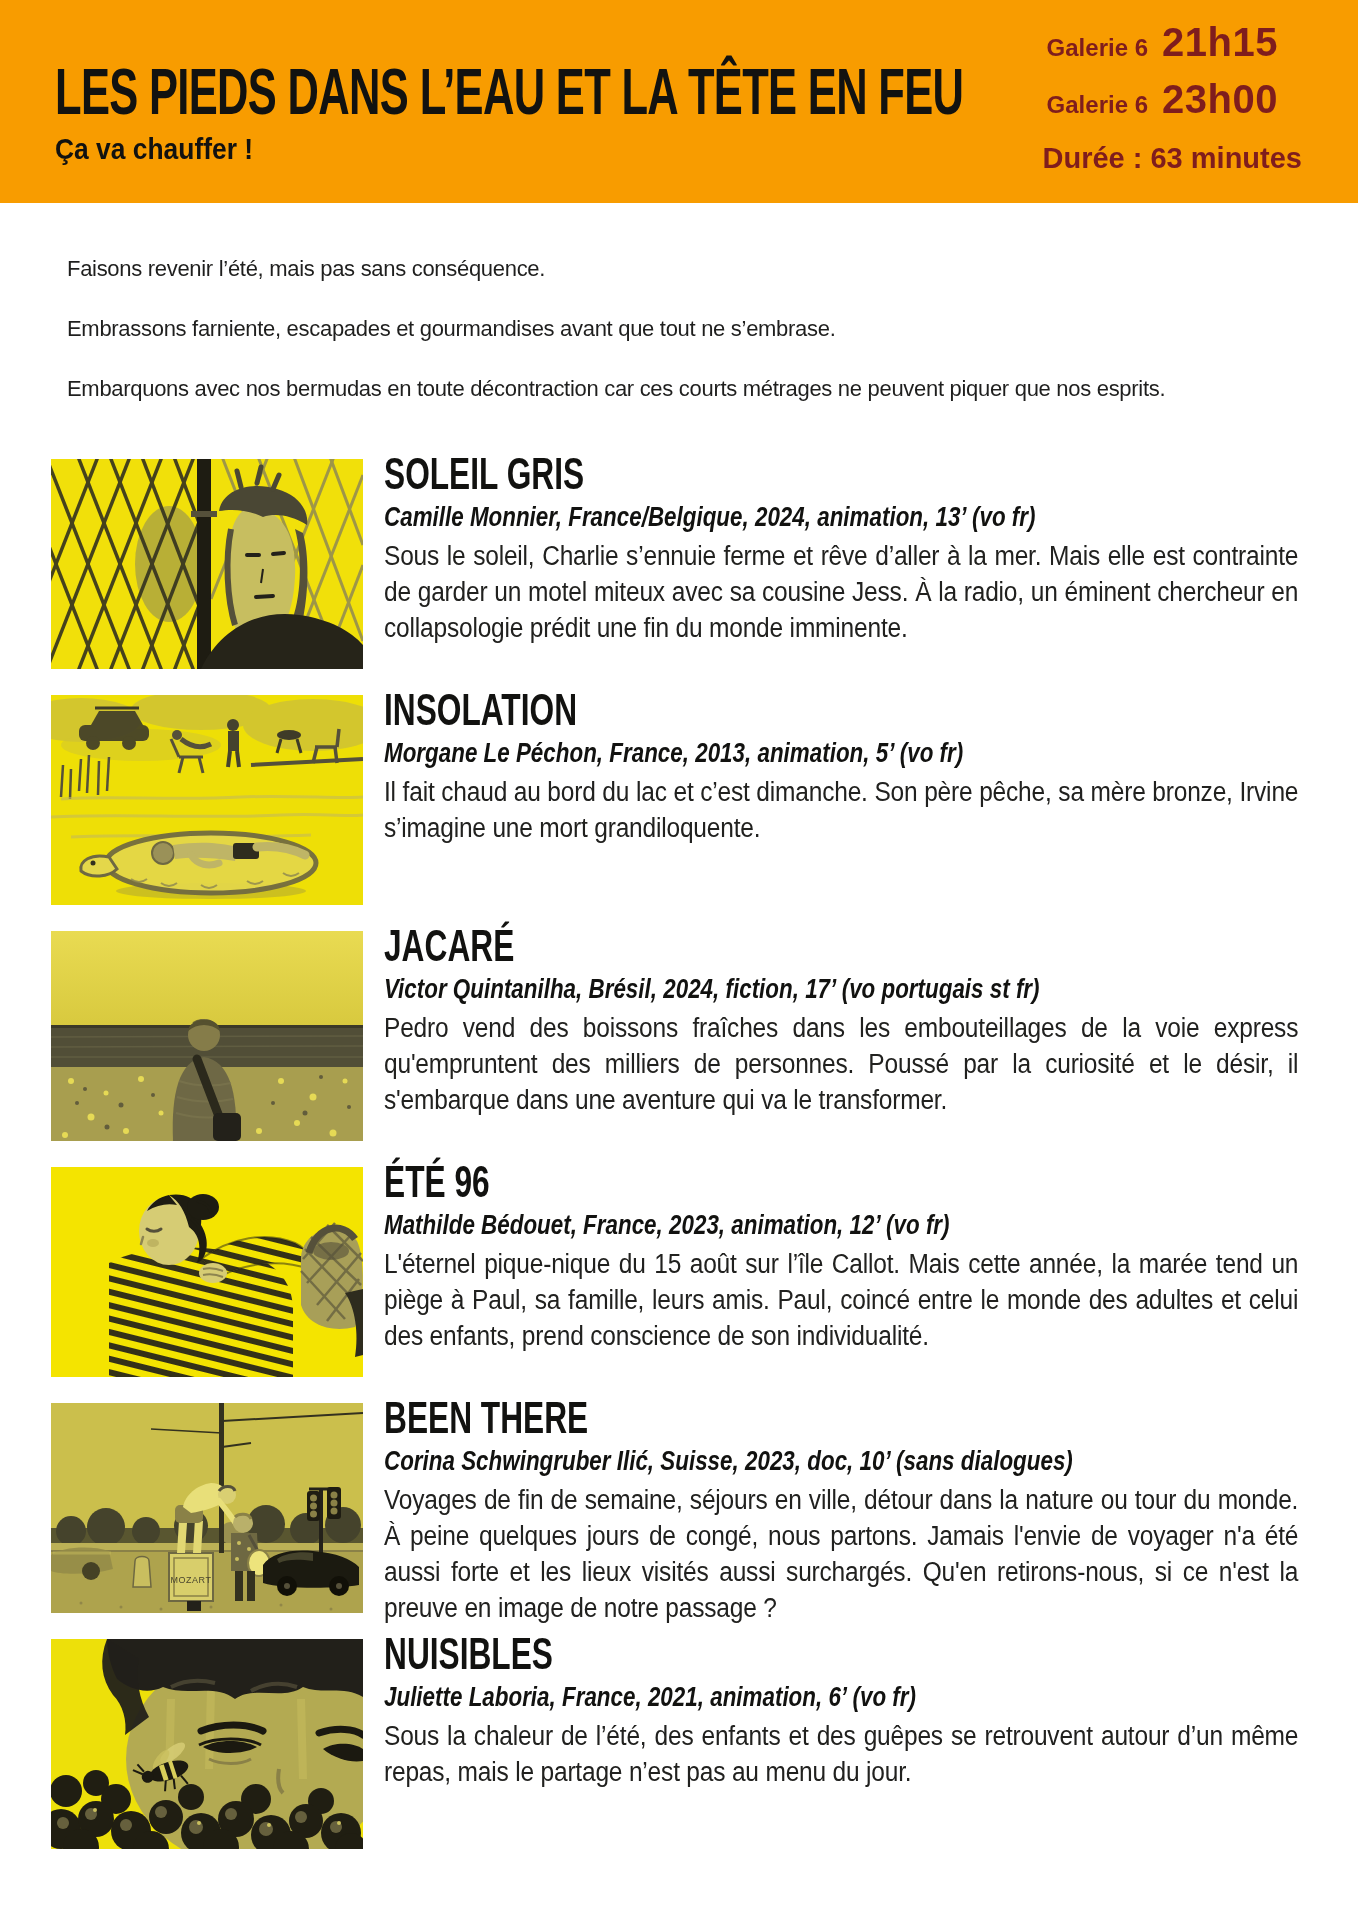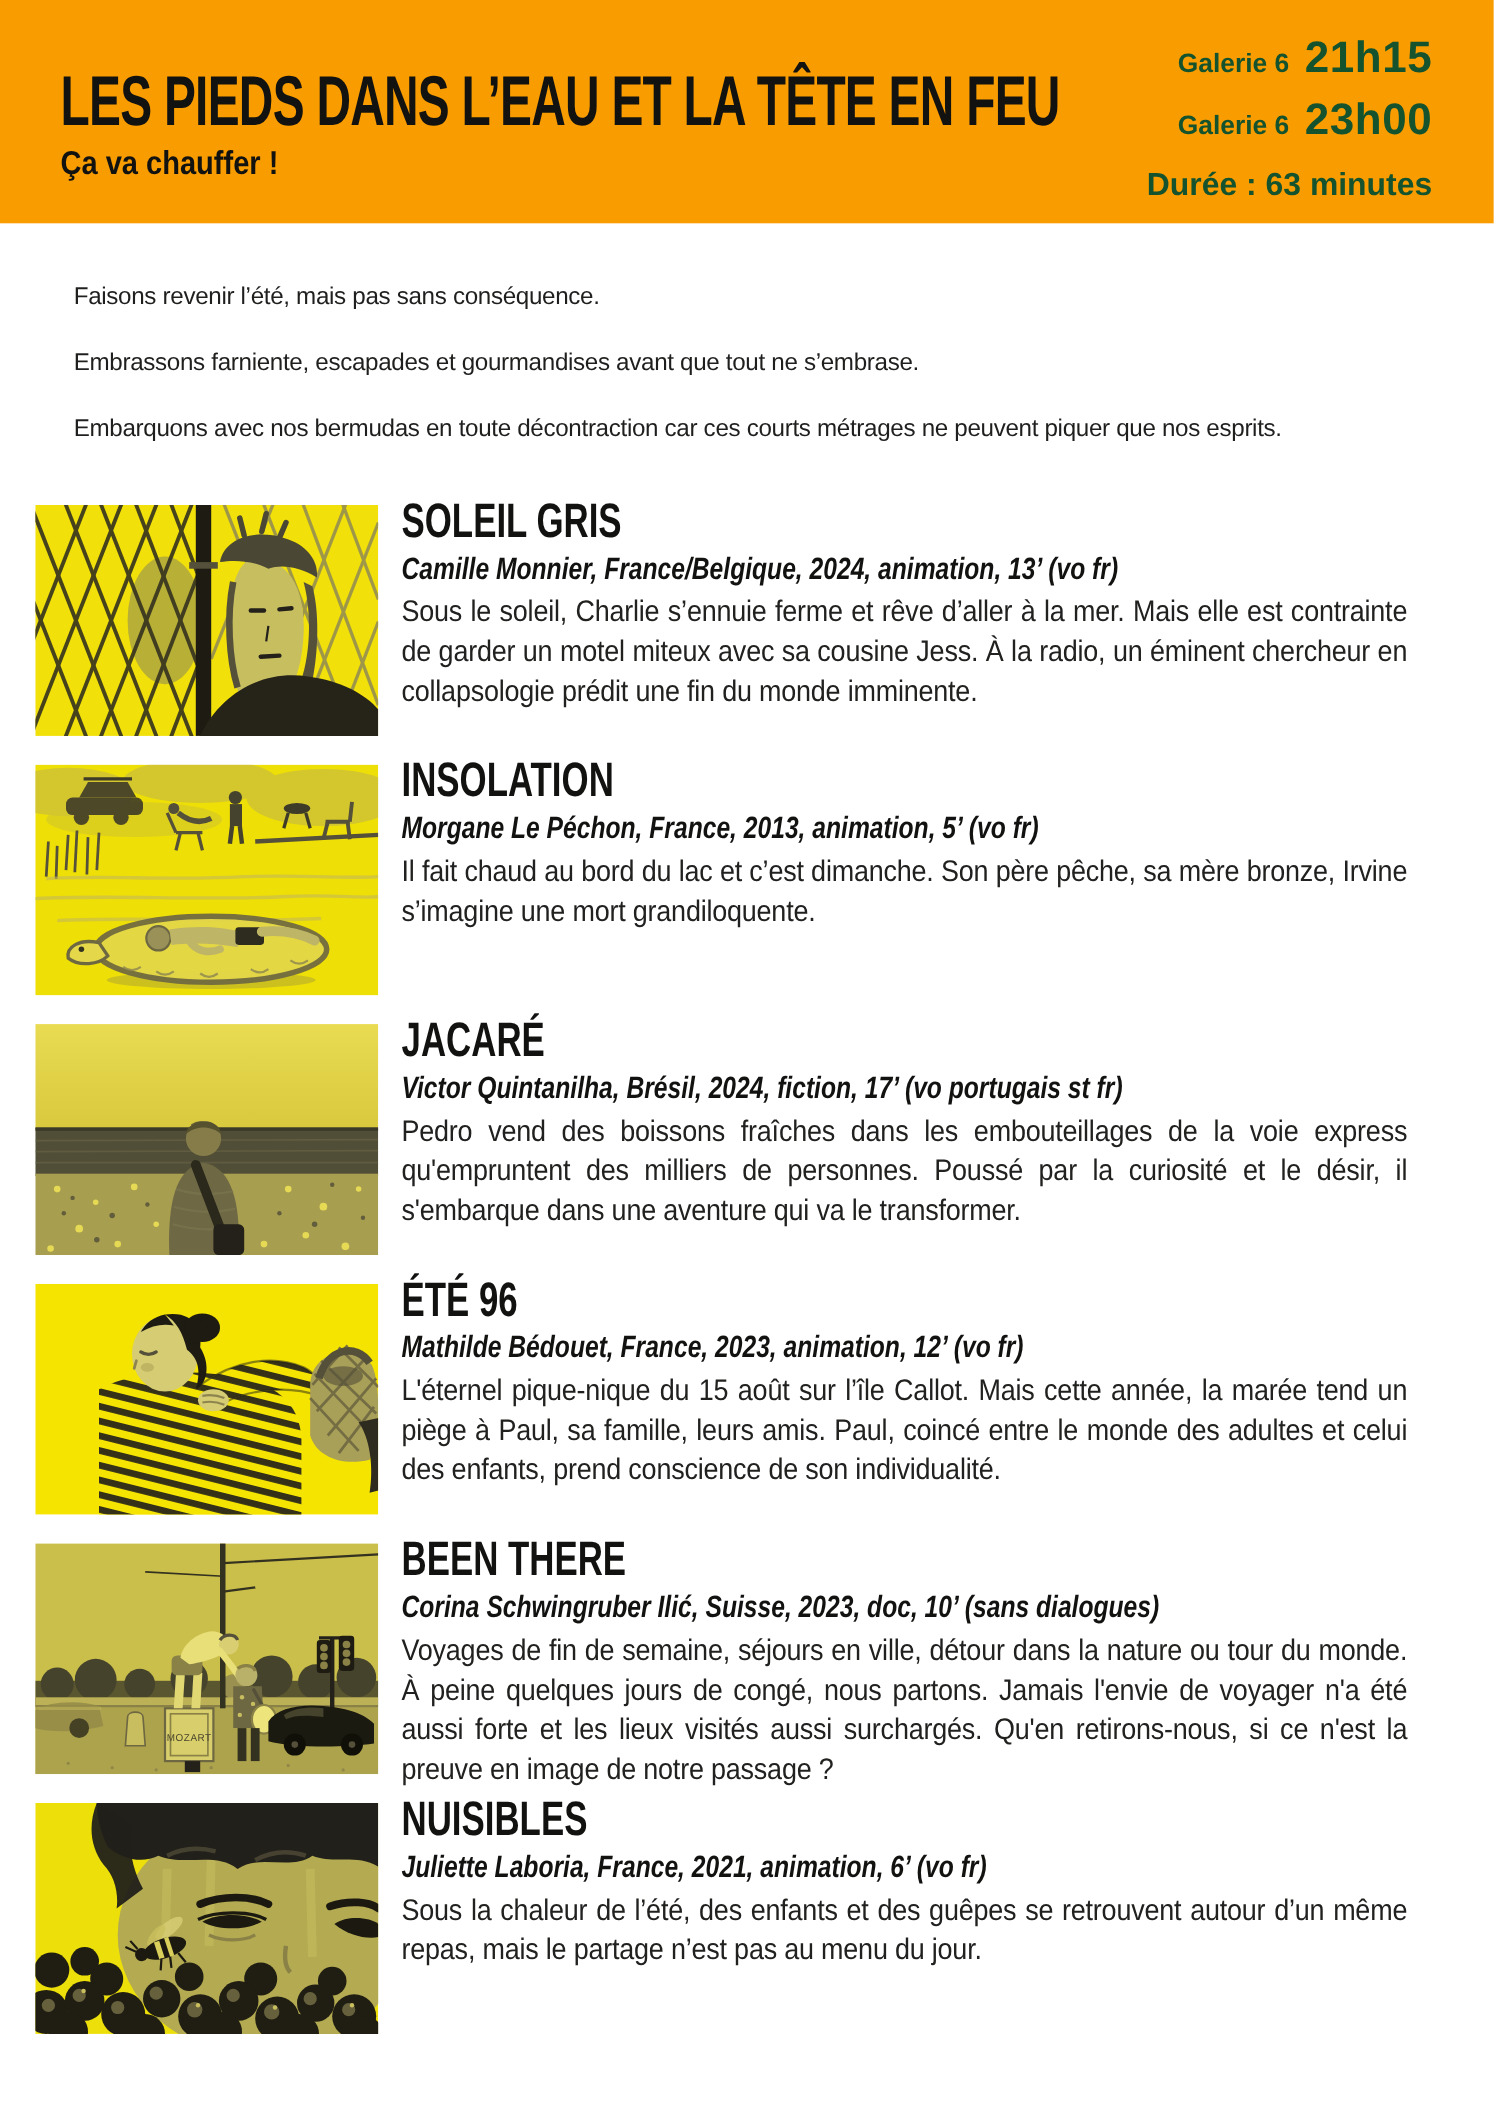--- a/index.html
+++ b/index.html
@@ -25,7 +25,7 @@
     margin-top:10px;font-size:30px;line-height:30px;font-weight:700;color:#121210;
     transform:scaleX(0.88);transform-origin:left top;white-space:nowrap;
   }
-  .band-right{flex-shrink:0;text-align:right;padding-top:28px;color:#14532d;}
+  .band-right{flex-shrink:0;text-align:center;padding-top:18px;color:#7f1d1d;}
   .sched-row{line-height:48px;white-space:nowrap;}
   .sched-venue{font-size:24px;font-weight:700;margin-right:14px;}
   .sched-time{font-size:40px;font-weight:800;letter-spacing:0.5px;}

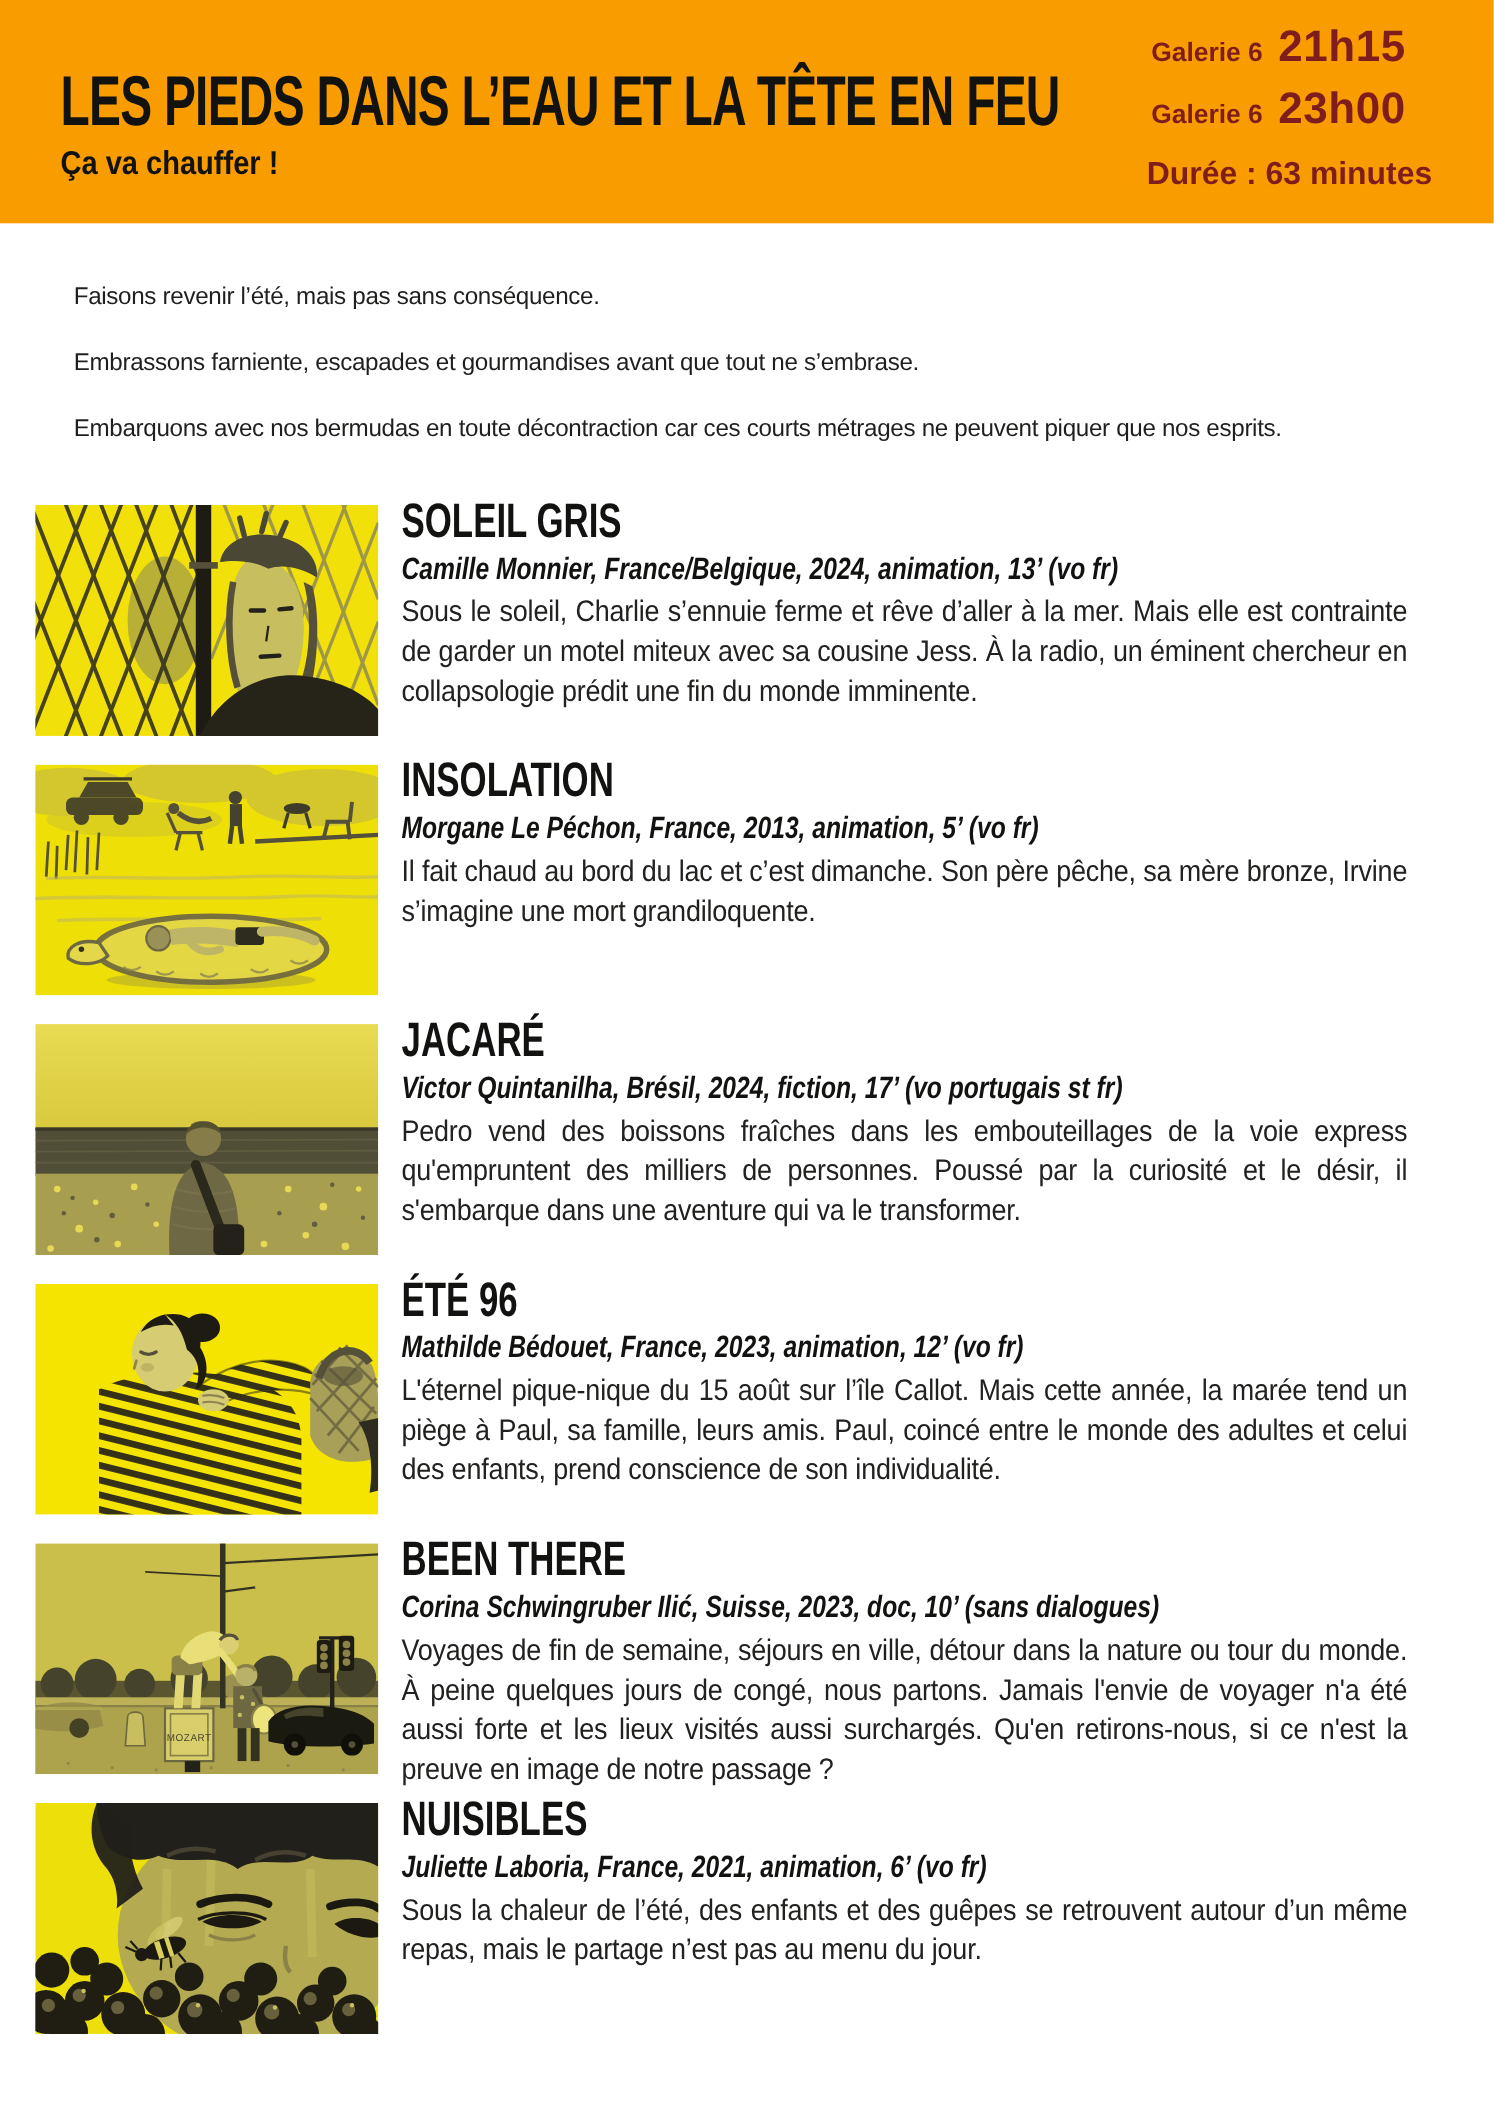--- a/index.html
+++ b/index.html
@@ -36,7 +36,7 @@
   .intro p{margin:12px;font-size:22px;line-height:48px;letter-spacing:-0.3px;color:#1f1f1e;}
 
   
-  .films{margin:46px 56px 0 32px;}
+  .films{margin:46px 56px 0 51px;}
   .film{display:flex;height:210px;margin-bottom:26px;align-items:flex-start;}
   .film:last-child{margin-bottom:0;}
   .thumb{flex:0 0 312px;width:312px;height:210px;overflow:hidden;text-align:center;}

